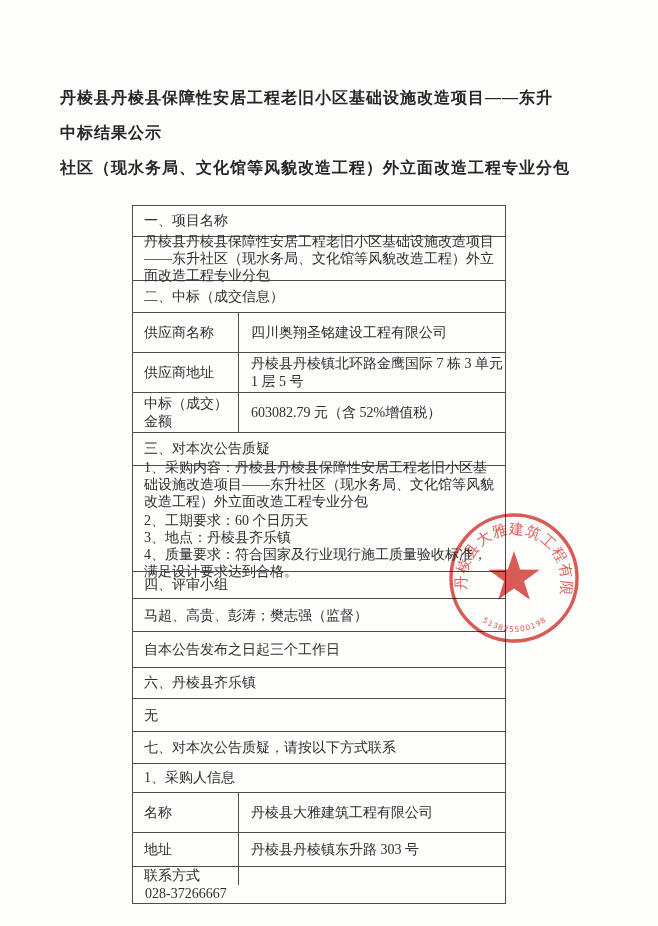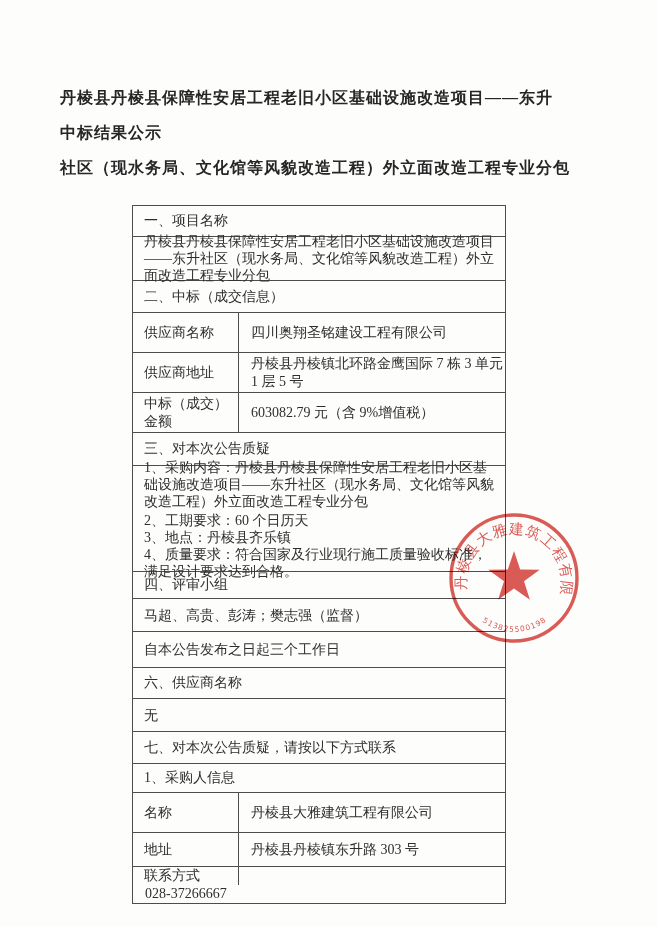--- a/index.html
+++ b/index.html
@@ -85,7 +85,7 @@
 
   <div class="row pair h40">
     <div class="cell-label">中标（成交）金额</div>
-    <div class="cell-value">603082.79 元（含 9%增值税）</div>
+    <div class="cell-value">603082.79 元（含 52%增值税）</div>
   </div>
 
   <div class="row section h33">

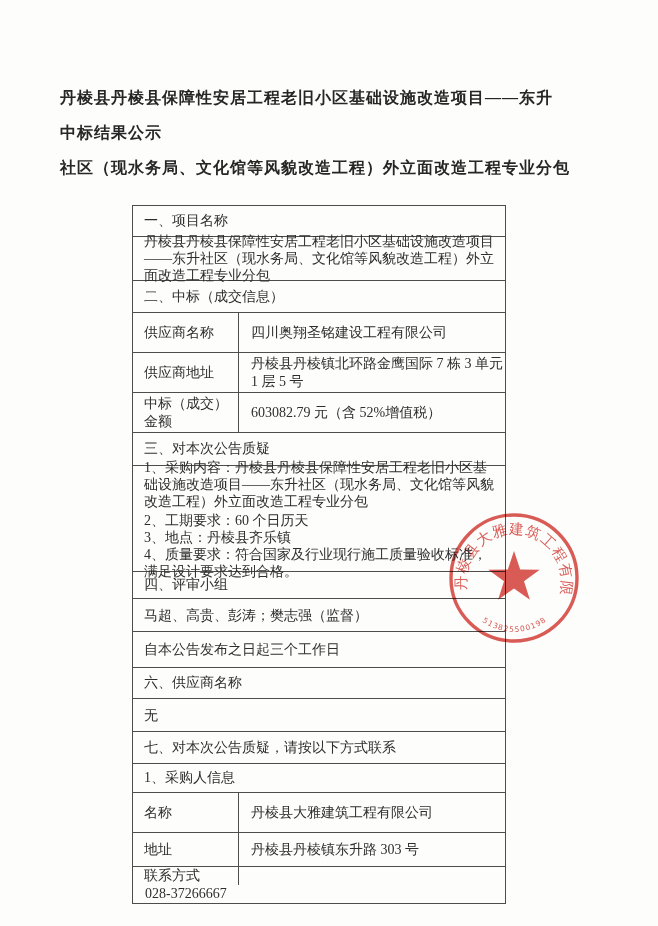--- a/index.html
+++ b/index.html
@@ -113,7 +113,7 @@
   </div>
 
   <div class="row section h31">
-    <span>六、供应商名称</span>
+    <span>六、丹棱县齐乐镇</span>
   </div>
 
   <div class="row content h33">

